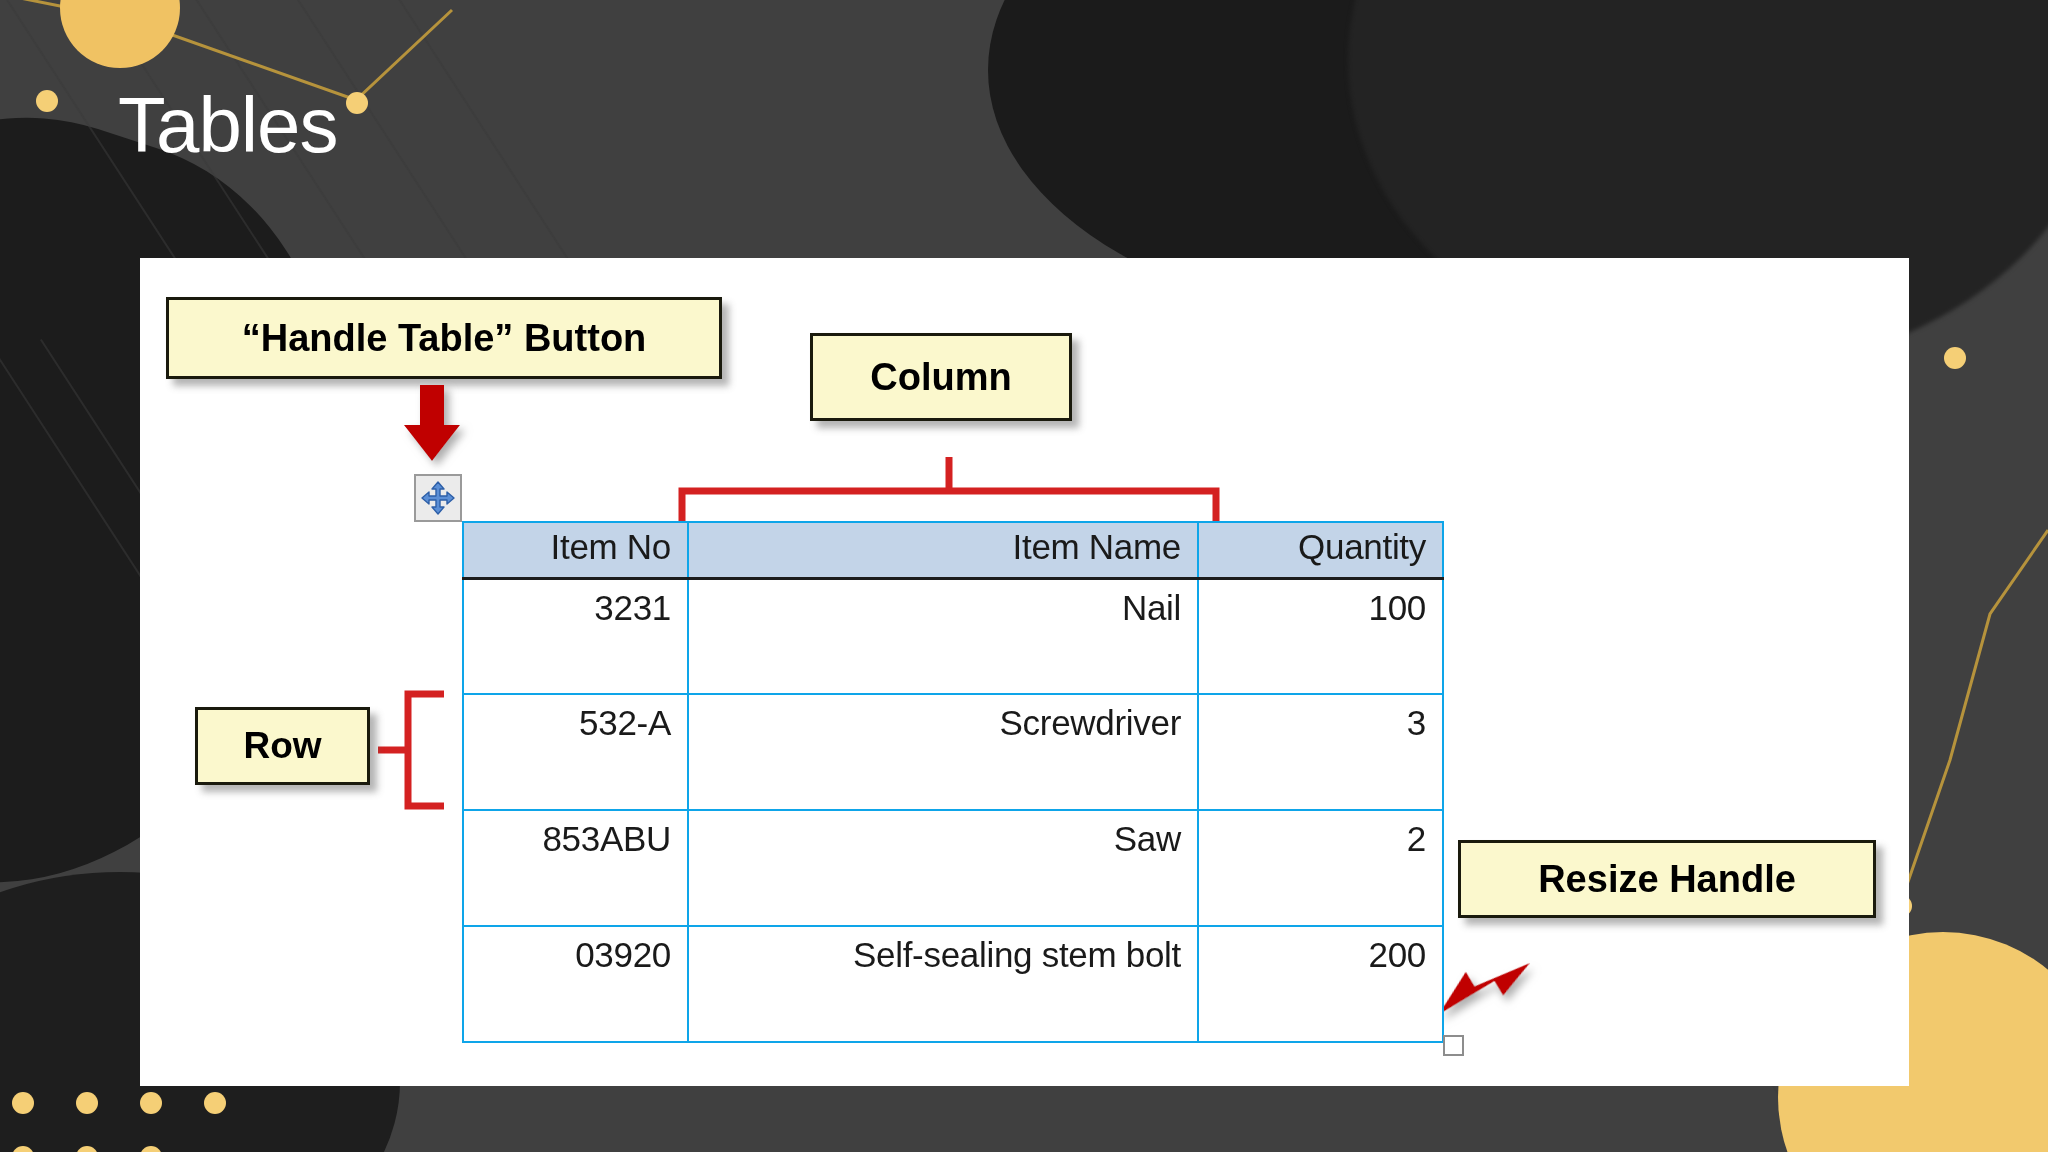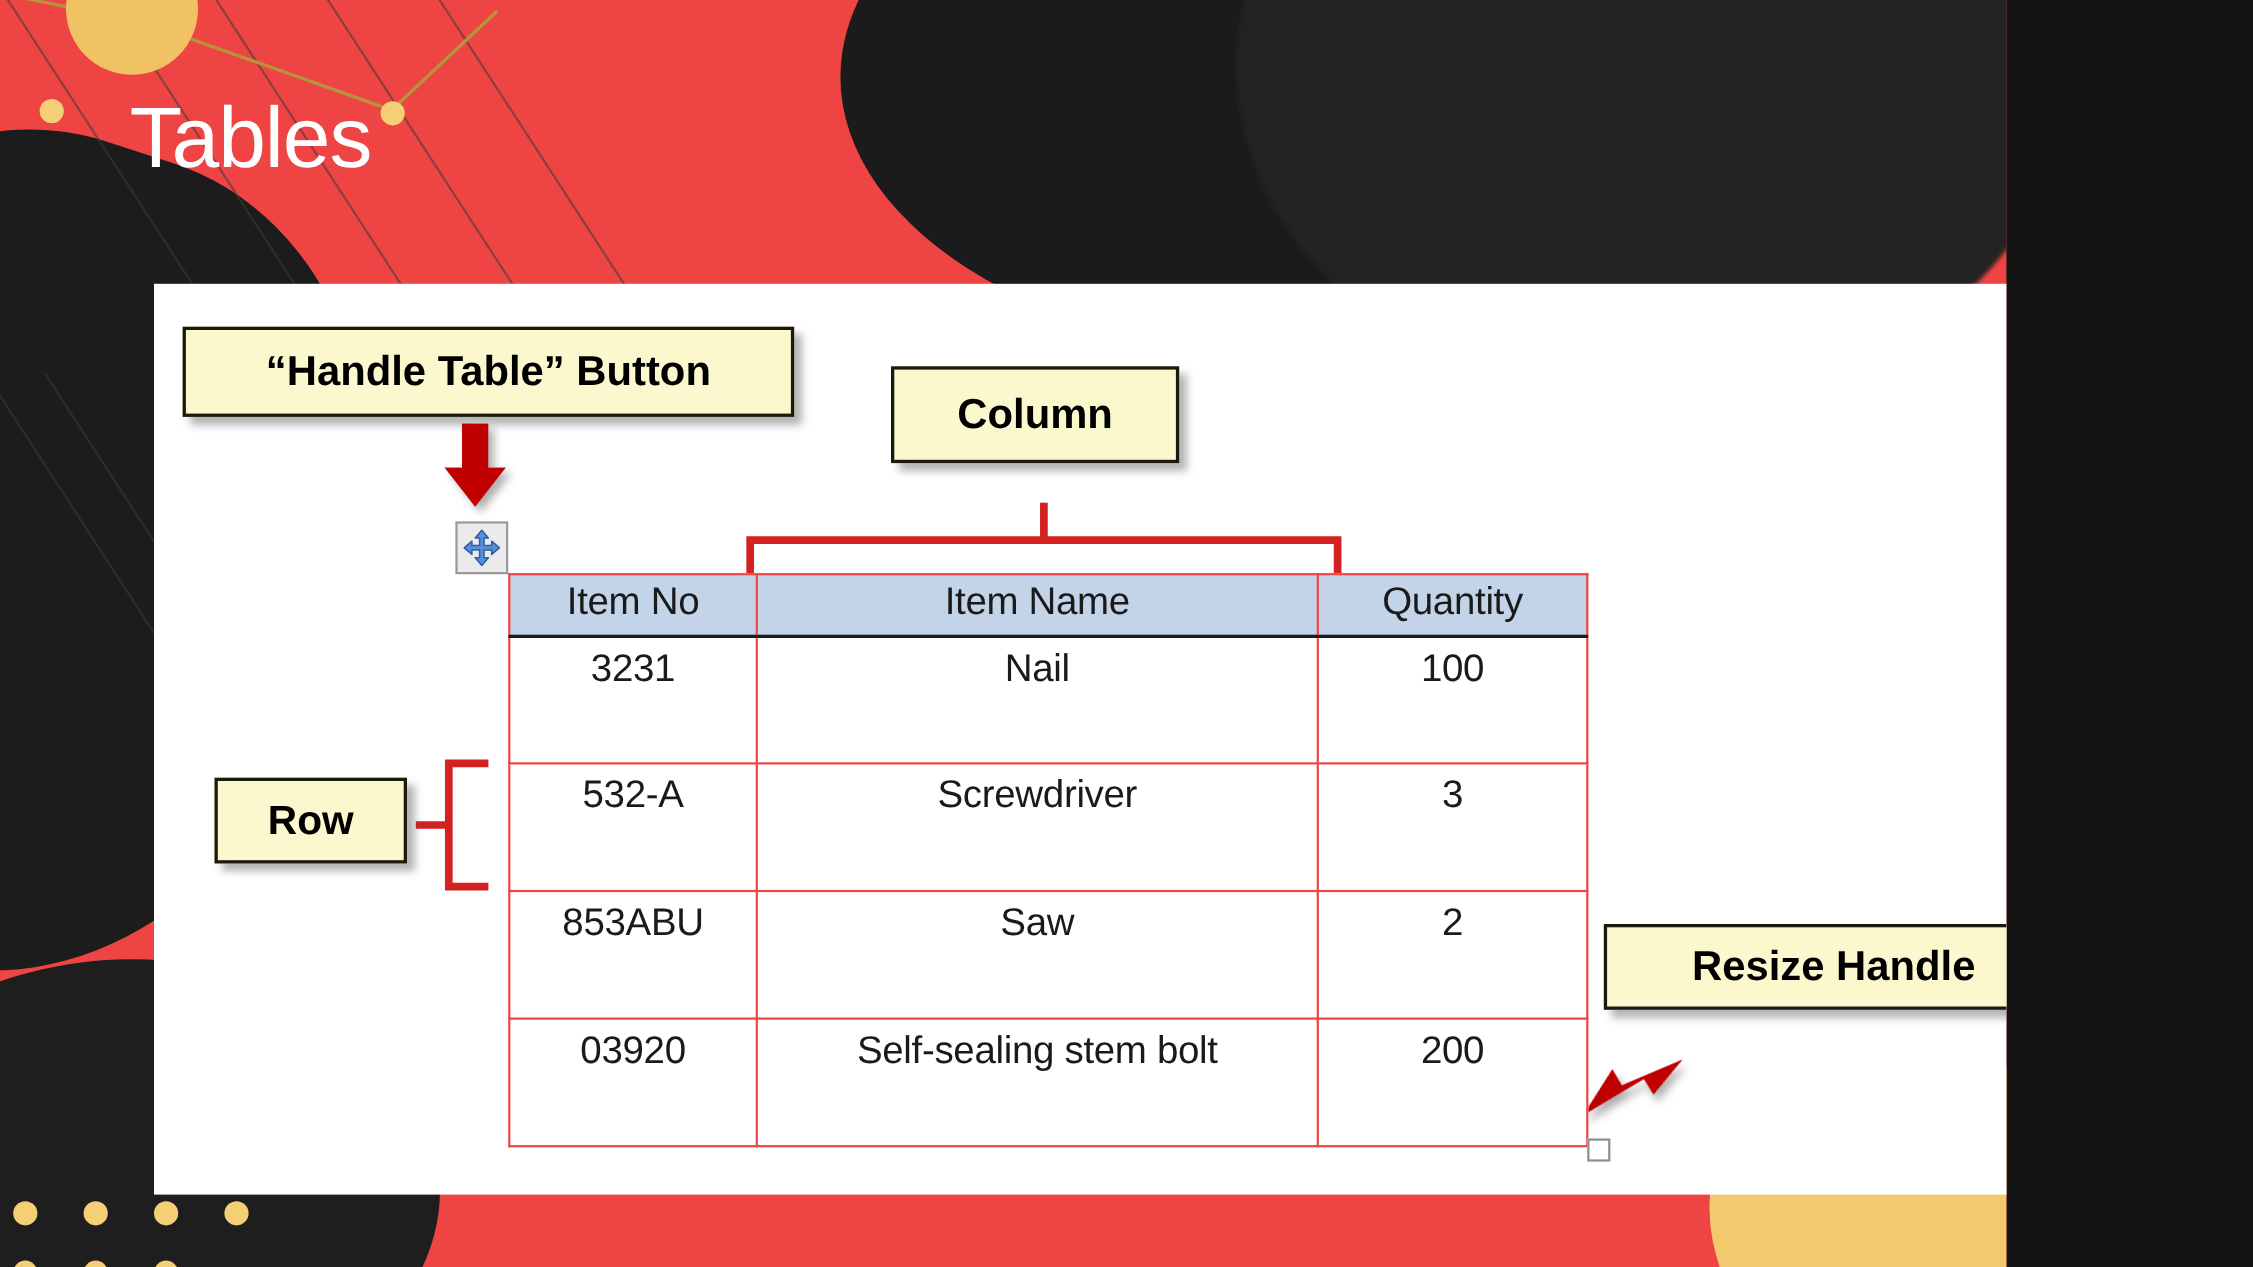--- a/index.html
+++ b/index.html
@@ -11,8 +11,8 @@
   }
   #stage {
     position: relative;
-    width: 1824px; height: 1152px;
-    background: #ef4444;
+    width: 2048px; height: 1152px;
+    background: #404040;
     overflow: hidden;
   }
 

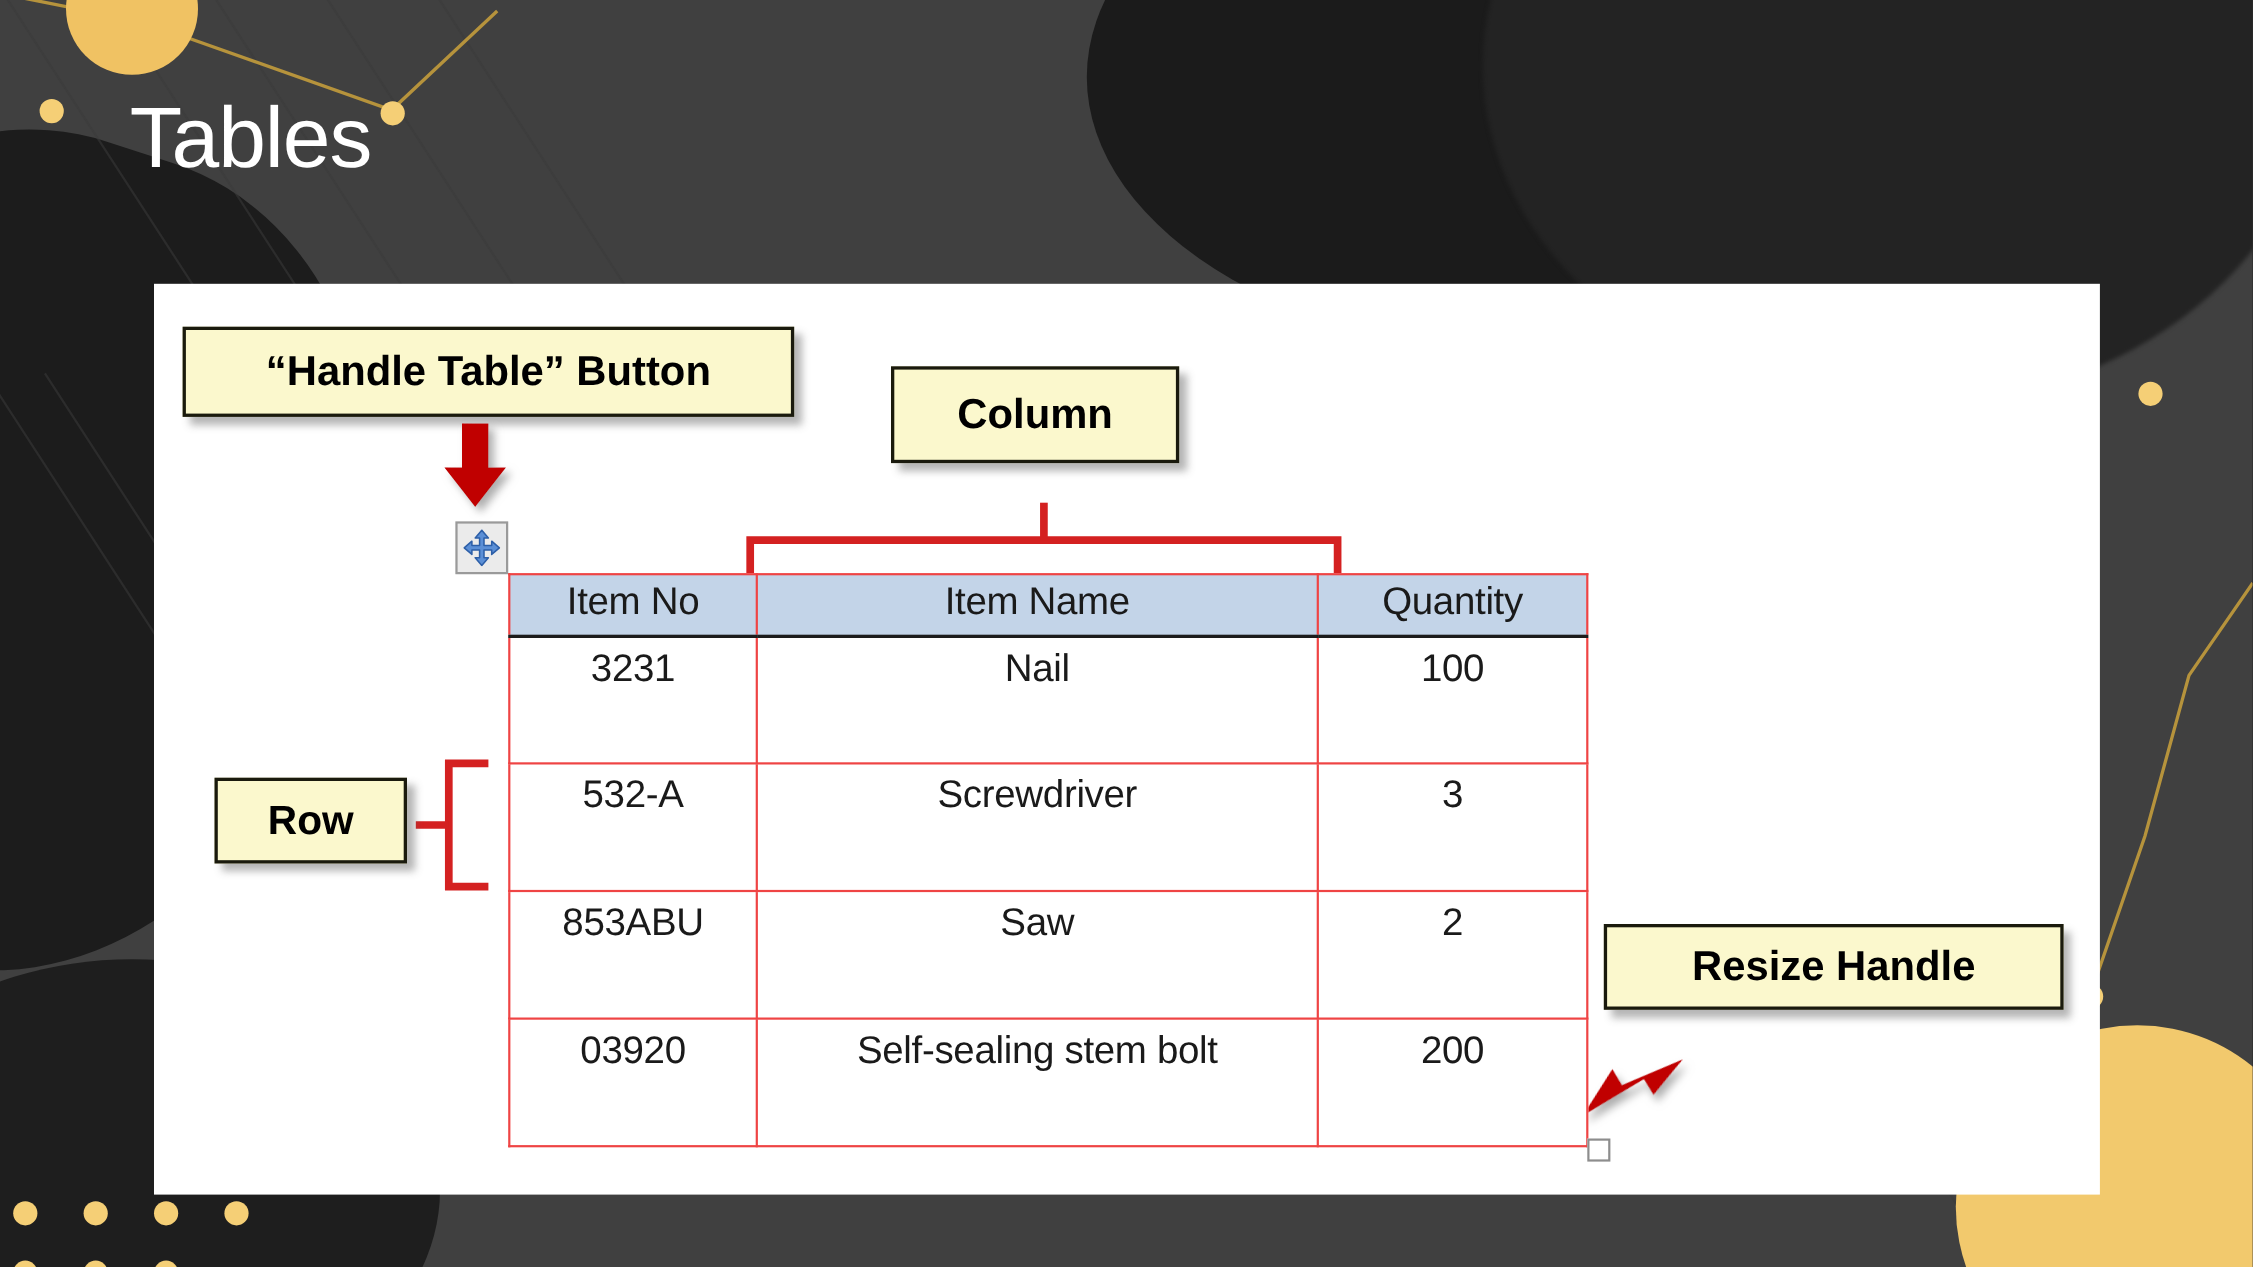--- a/index.html
+++ b/index.html
@@ -170,9 +170,9 @@
     background: #ffffff;
   }
   #word-table td, #word-table th {
-    border: 2px solid #ef4444;
+    border: 2px solid #0ea5e9;
     padding: 8px 16px;
-    text-align: center;
+    text-align: right;
     vertical-align: top;
     font-size: 35px;
     font-weight: normal;

